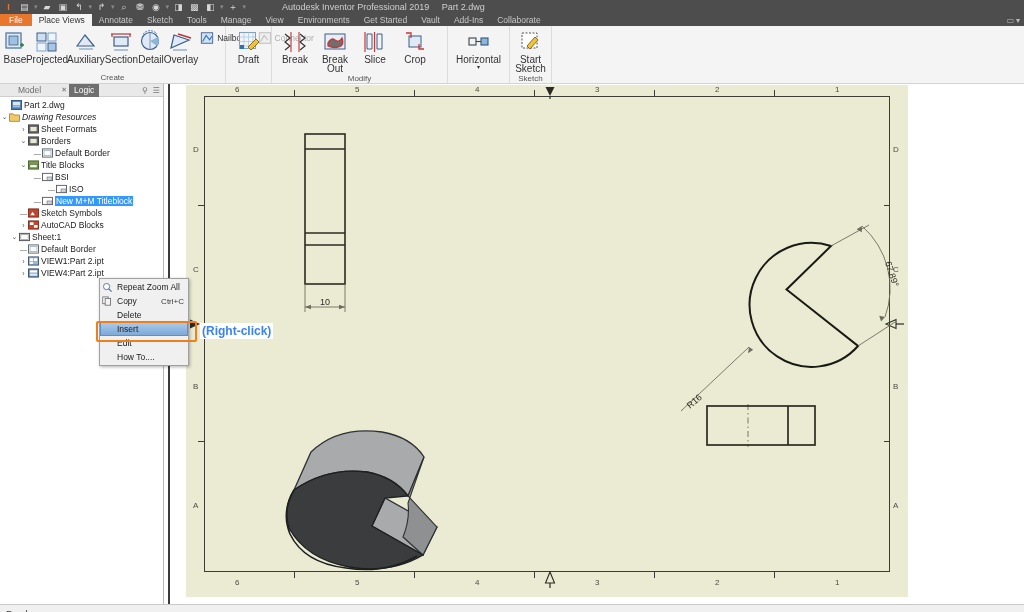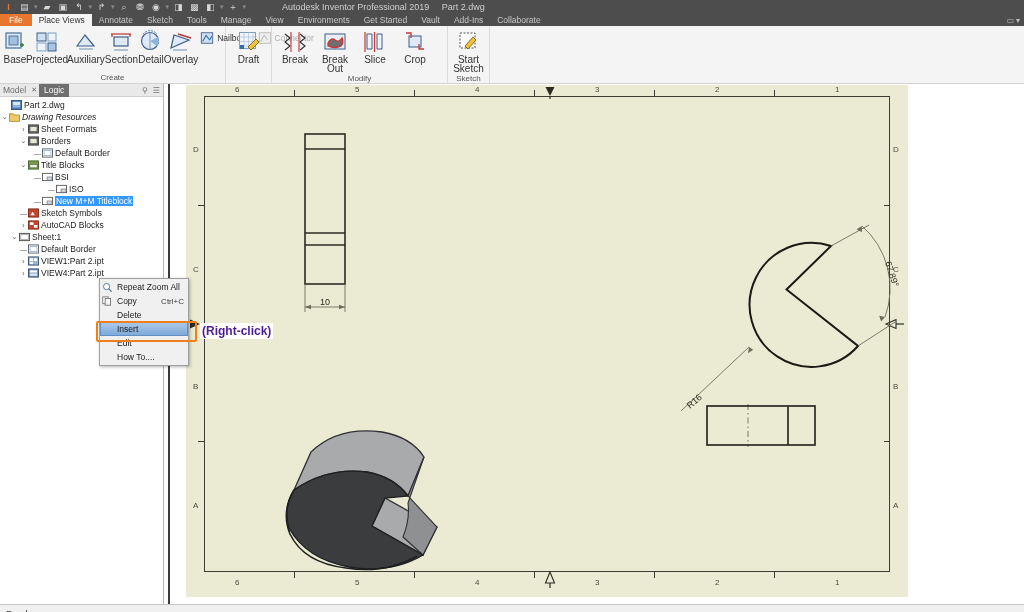--- a/index.html
+++ b/index.html
@@ -358,6 +358,20 @@
     <div class="rgroup-label">Modify</div>
   </div>
 
+  <div class="rgroup" style="width:62px;">
+    <div class="rgroup-body" style="justify-content:center;">
+      <div class="rbtn" style="width:58px;">
+        <svg class="glyph" viewBox="0 0 24 24">
+          <rect x="2" y="8" width="7" height="7" fill="#eef3f8" stroke="#444" stroke-width="1.1"></rect>
+          <rect x="14" y="8" width="7" height="7" fill="#8fb4d8" stroke="#2f5a86" stroke-width="1.1"></rect>
+          <path d="M9 11.5 L14 11.5" stroke="#444" stroke-width="1.1"></path>
+        </svg>
+        <span class="lbl">Horizontal</span>
+        <span class="lbl" style="font-size:6px;line-height:4px;">▾</span>
+      </div>
+    </div>
+    <div class="rgroup-label"></div>
+  </div>
 
   <div class="rgroup" style="width:42px;">
     <div class="rgroup-body" style="justify-content:center;">

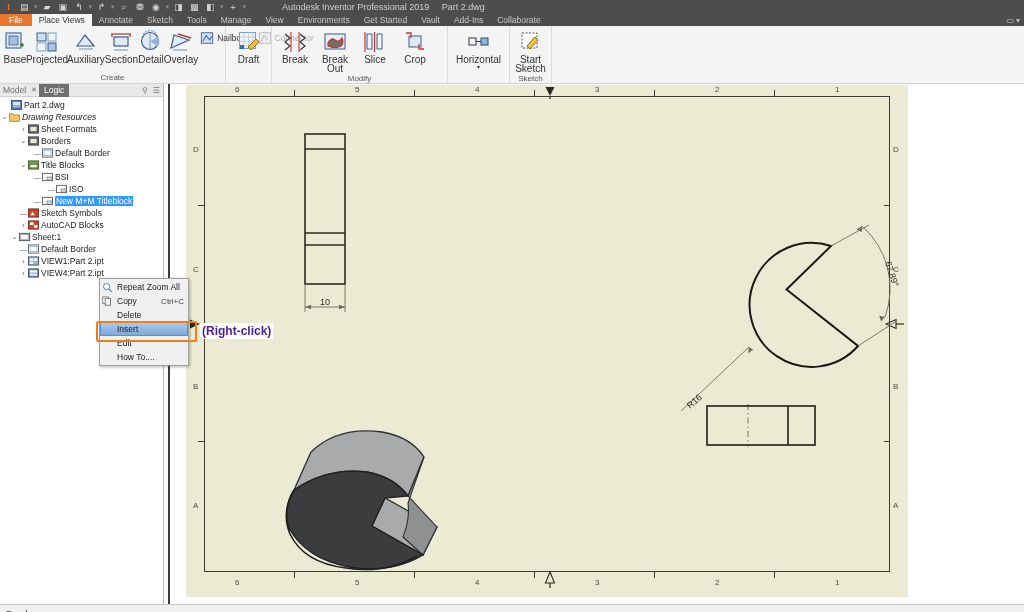--- a/index.html
+++ b/index.html
@@ -101,7 +101,7 @@
     height: 13px; background: #e9e9e9; display: flex; align-items: center;
     border-bottom: 1px solid #cfcfcf; font-size: 8.5px; position: relative;
   }
-  .btab { padding: 0 3px; color: #6d6d6d; display:flex; align-items:center; height: 13px; }
+  .btab { padding: 0 18px; color: #6d6d6d; display:flex; align-items:center; height: 13px; }
   .btab.sel { background: #6f6f6f; color: #fff; padding: 0 5px; }
   #btab-tools { position: absolute; right: 3px; display: flex; gap: 5px; color: #777; font-size: 8px; }
   #tree { flex: 1; overflow: hidden; padding-top: 2px; font-size: 8.5px; }

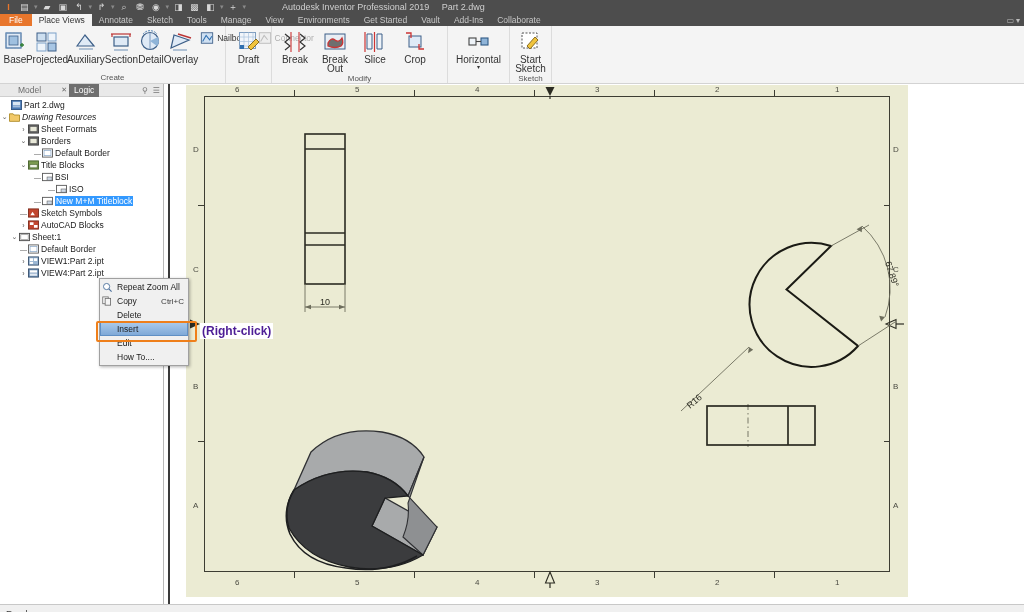--- a/index.html
+++ b/index.html
@@ -169,7 +169,7 @@
   }
   #rc-annot {
     position: absolute; left: 200px; top: 239px;
-    color: #4c1d95; font-weight: bold; font-size: 12px; z-index: 61;
+    color: #3b82f6; font-weight: bold; font-size: 12px; z-index: 61;
     white-space: nowrap; background: #fff; padding: 1px 2px;
   }
 

